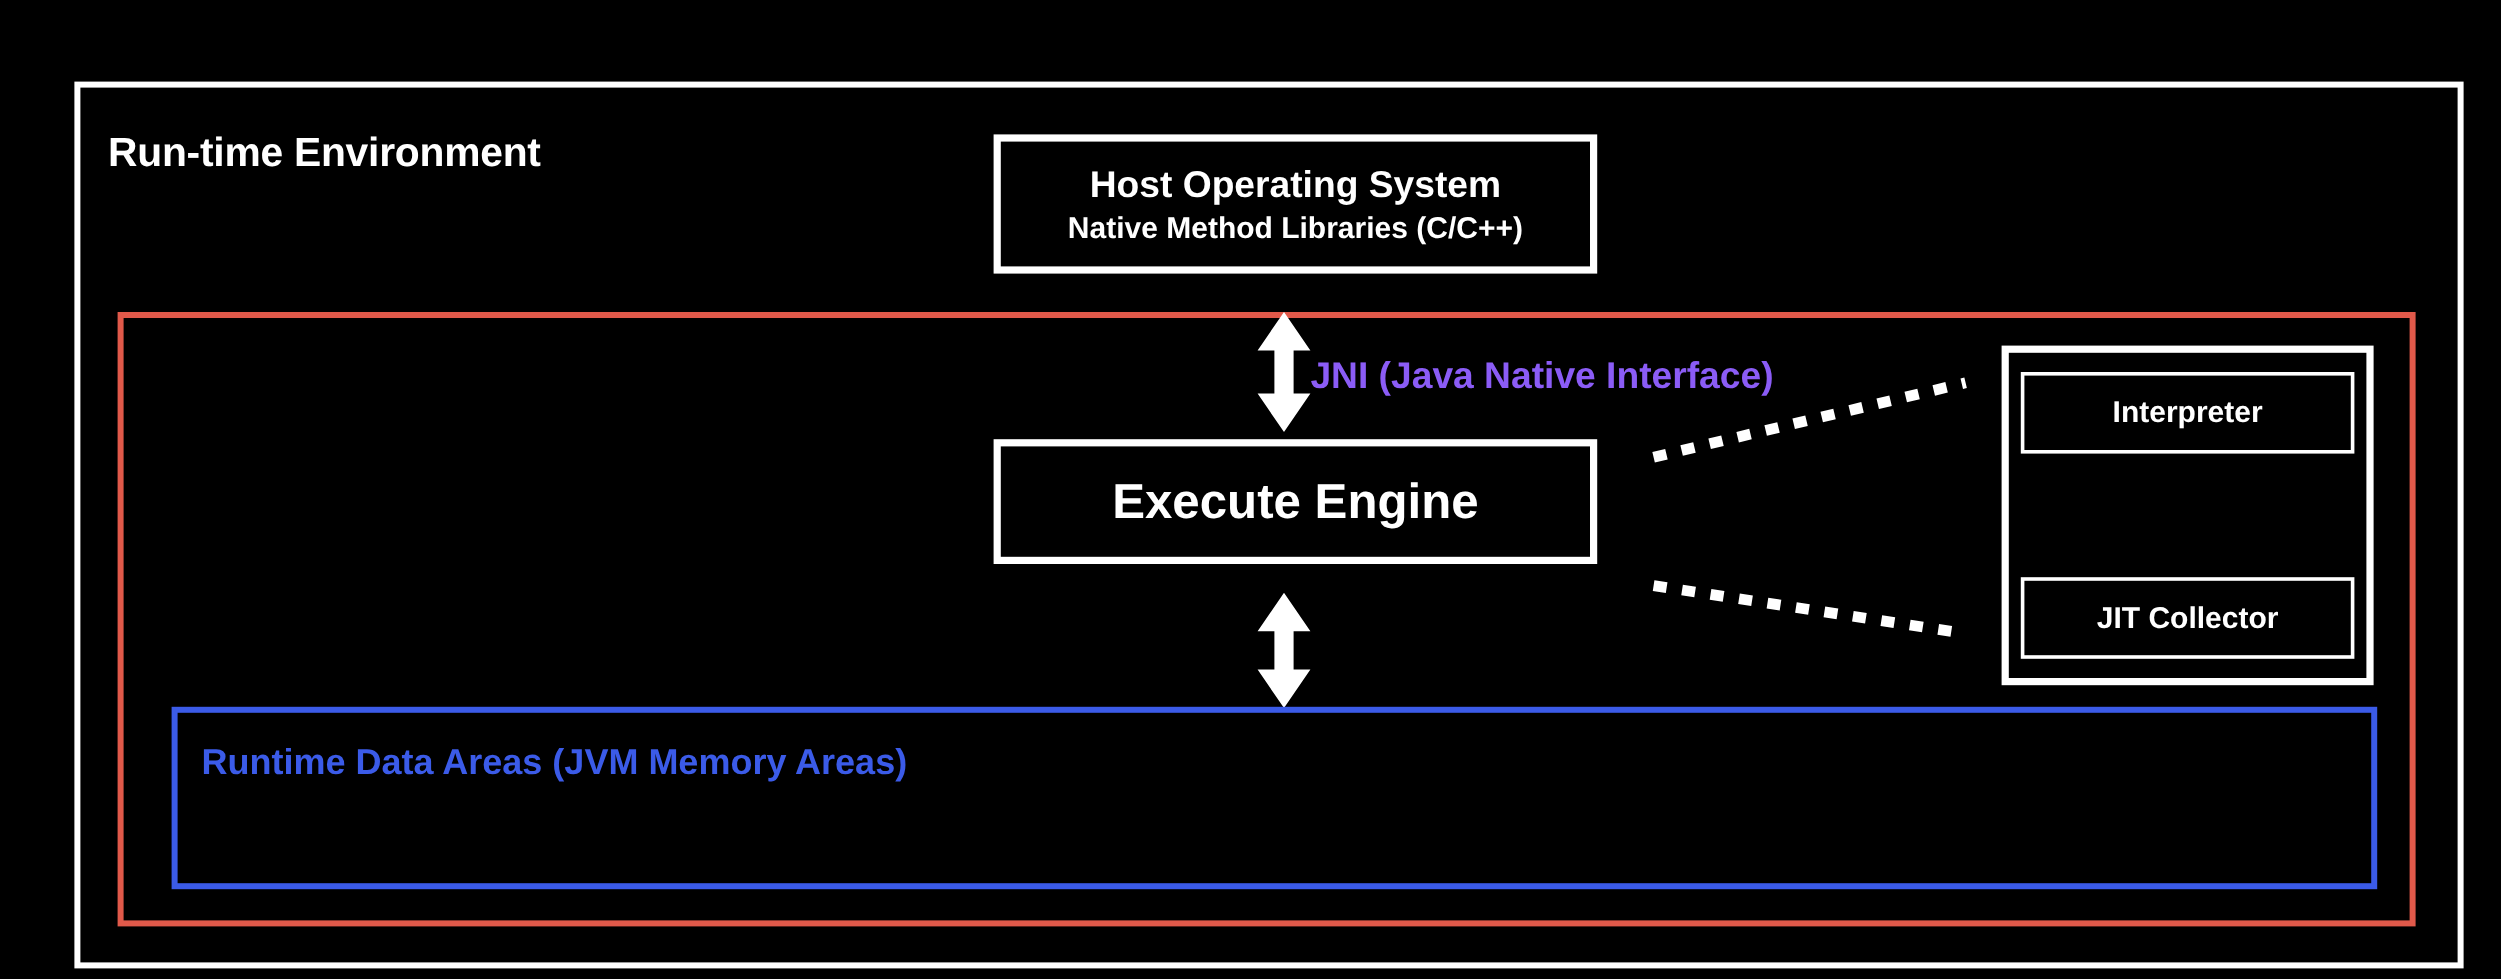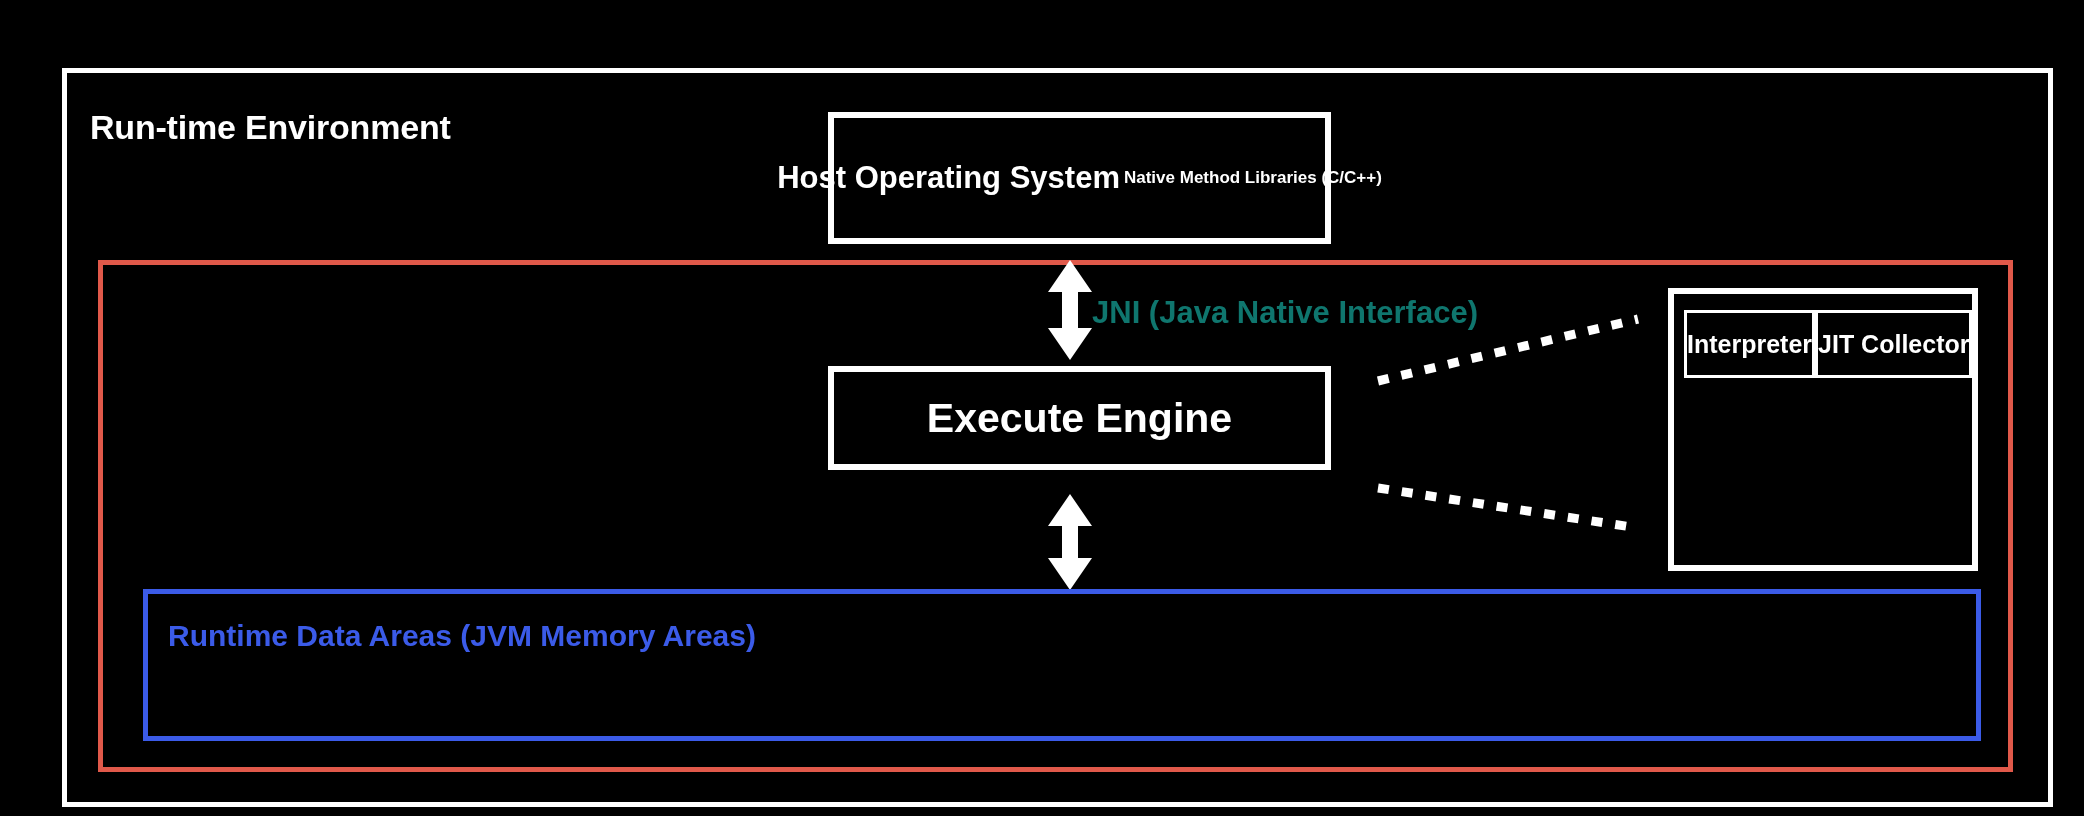--- a/index.html
+++ b/index.html
@@ -56,11 +56,11 @@
     left: 828px;
     top: 80px;
     width: 503px;
-    height: 132px;
+    height: 116px;
     border: 6px solid #ffffff;
     box-sizing: border-box;
     display: flex;
-    flex-direction: row;
+    flex-direction: column;
     align-items: center;
     justify-content: center;
     gap: 4px;

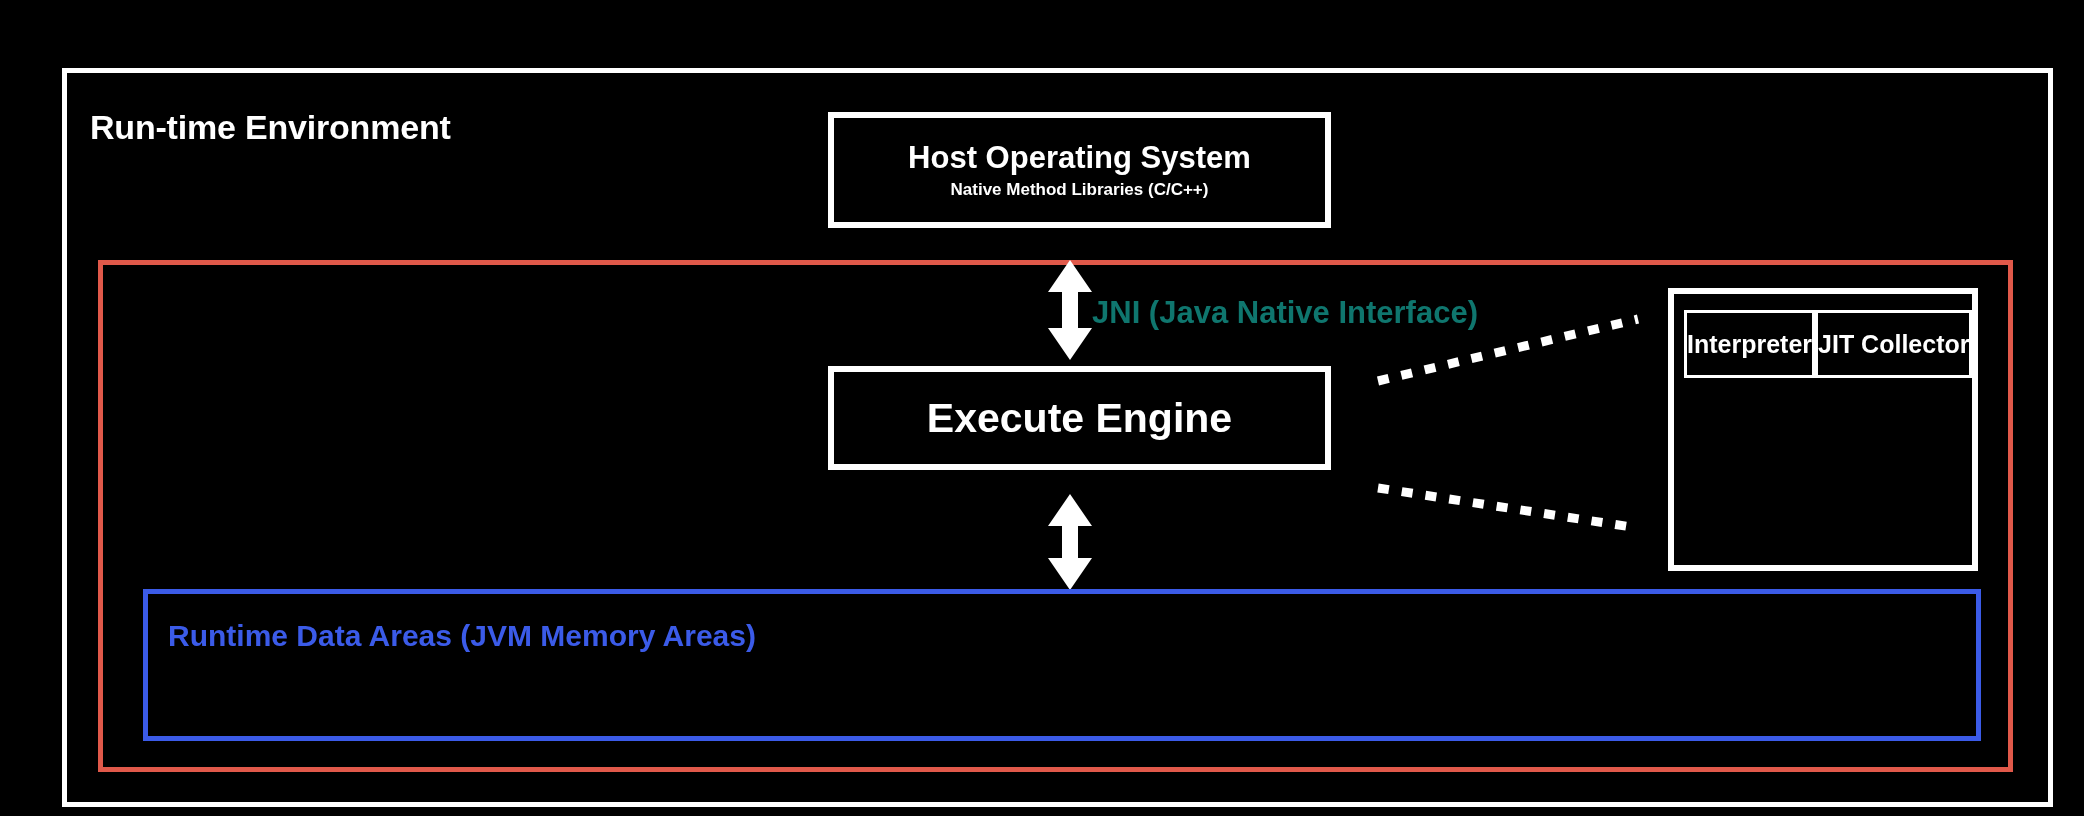--- a/index.html
+++ b/index.html
@@ -72,7 +72,7 @@
     white-space: nowrap;
   }
   .host-os-sub {
-    font-size: 17px;
+    font-size: 25px;
     font-weight: bold;
     color: #ffffff;
     white-space: nowrap;

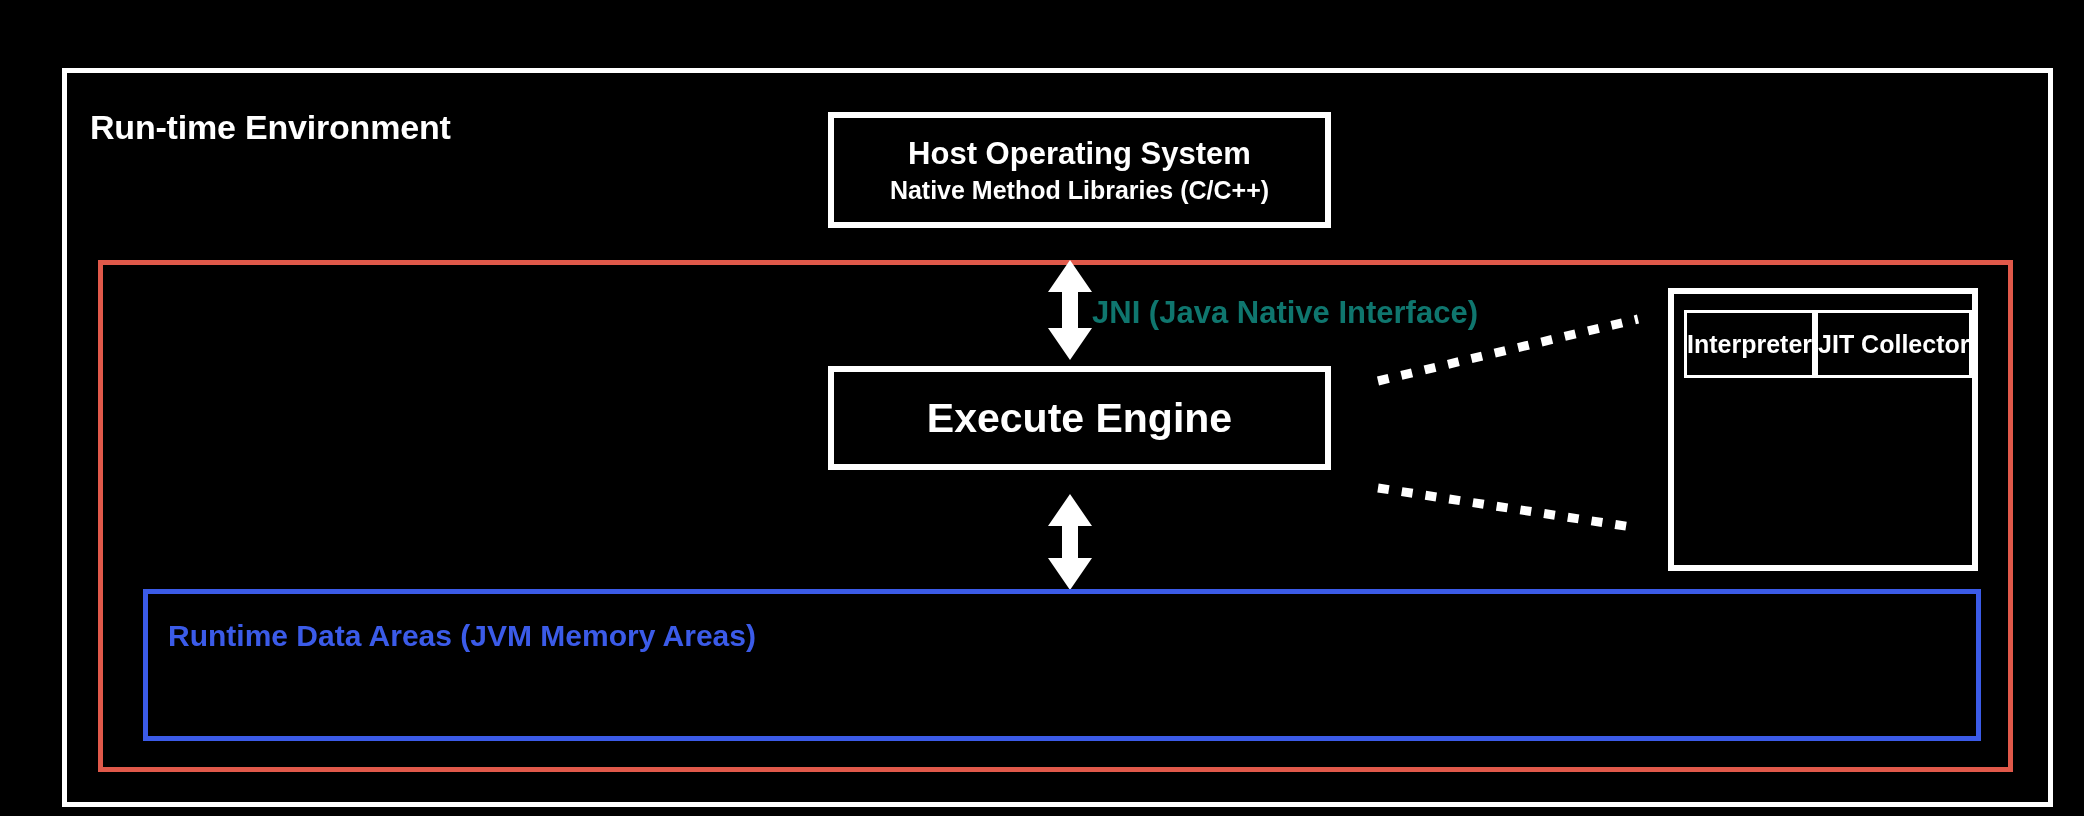--- a/index.html
+++ b/index.html
@@ -105,7 +105,7 @@
     top: 263px;
     font-size: 31px;
     font-weight: bold;
-    color: #0f766e;
+    color: #8b5cf6;
     white-space: nowrap;
   }
 

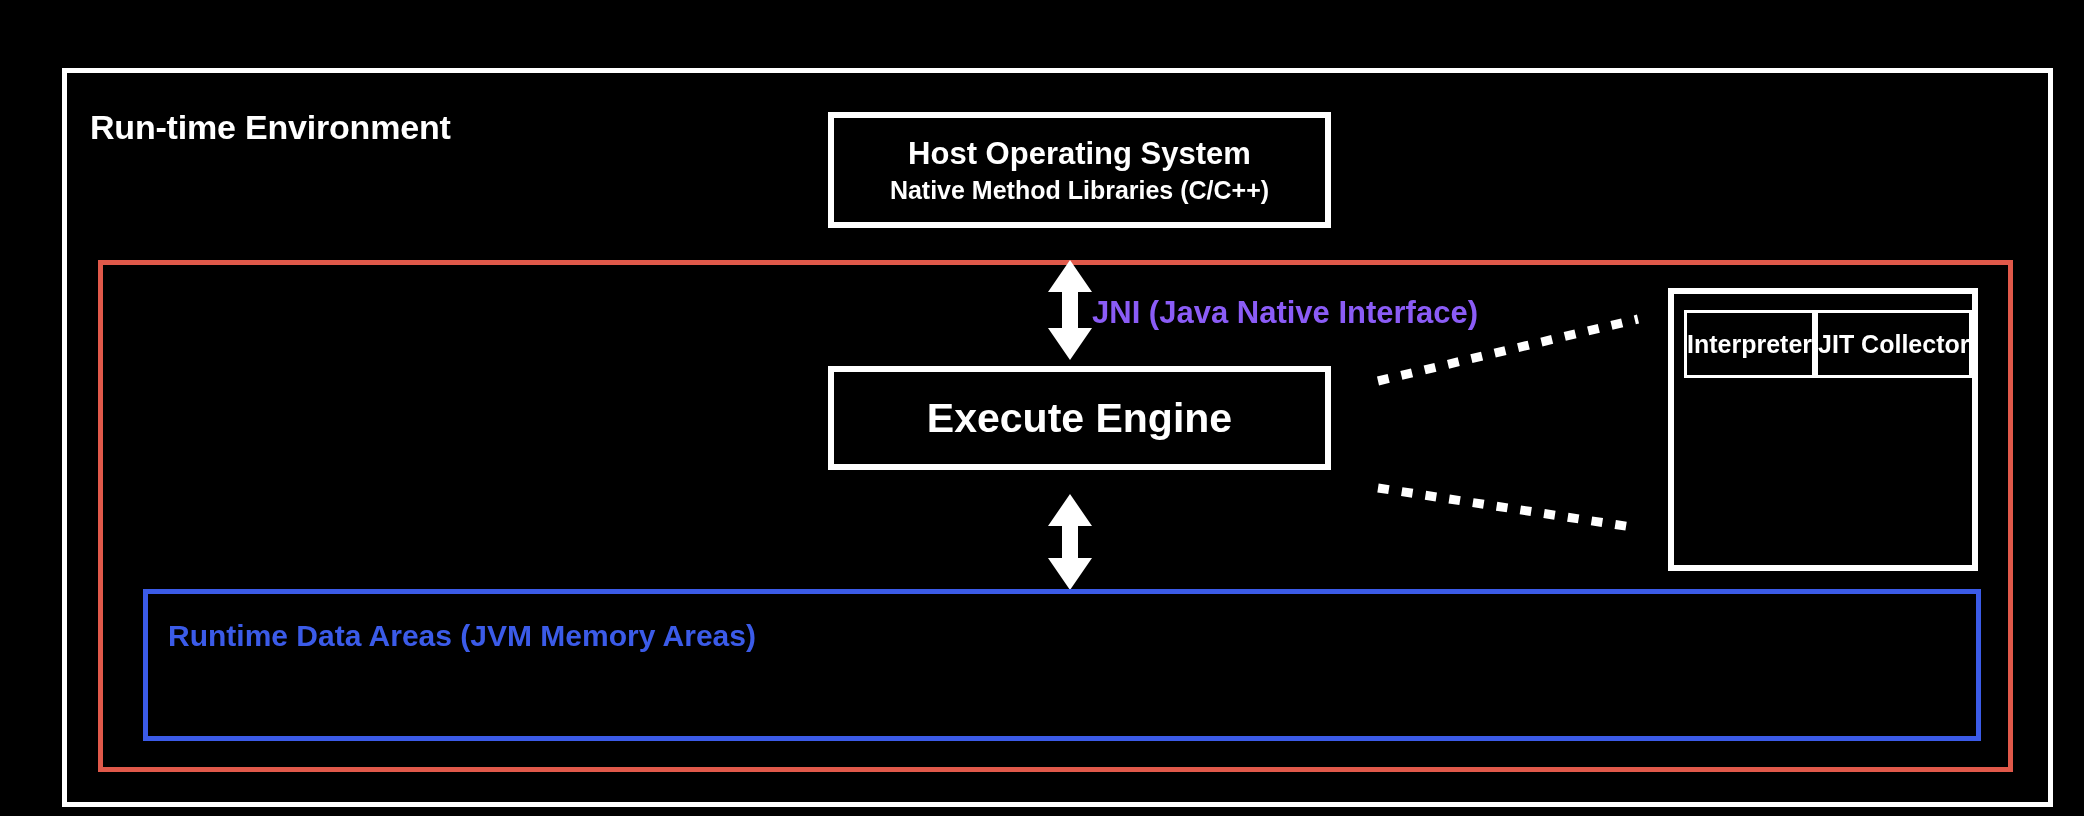--- a/index.html
+++ b/index.html
@@ -144,7 +144,7 @@
     border: 6px solid #ffffff;
     box-sizing: border-box;
     display: flex;
-    flex-direction: row;
+    flex-direction: column;
     justify-content: space-between;
     padding: 16px 10px;
   }

